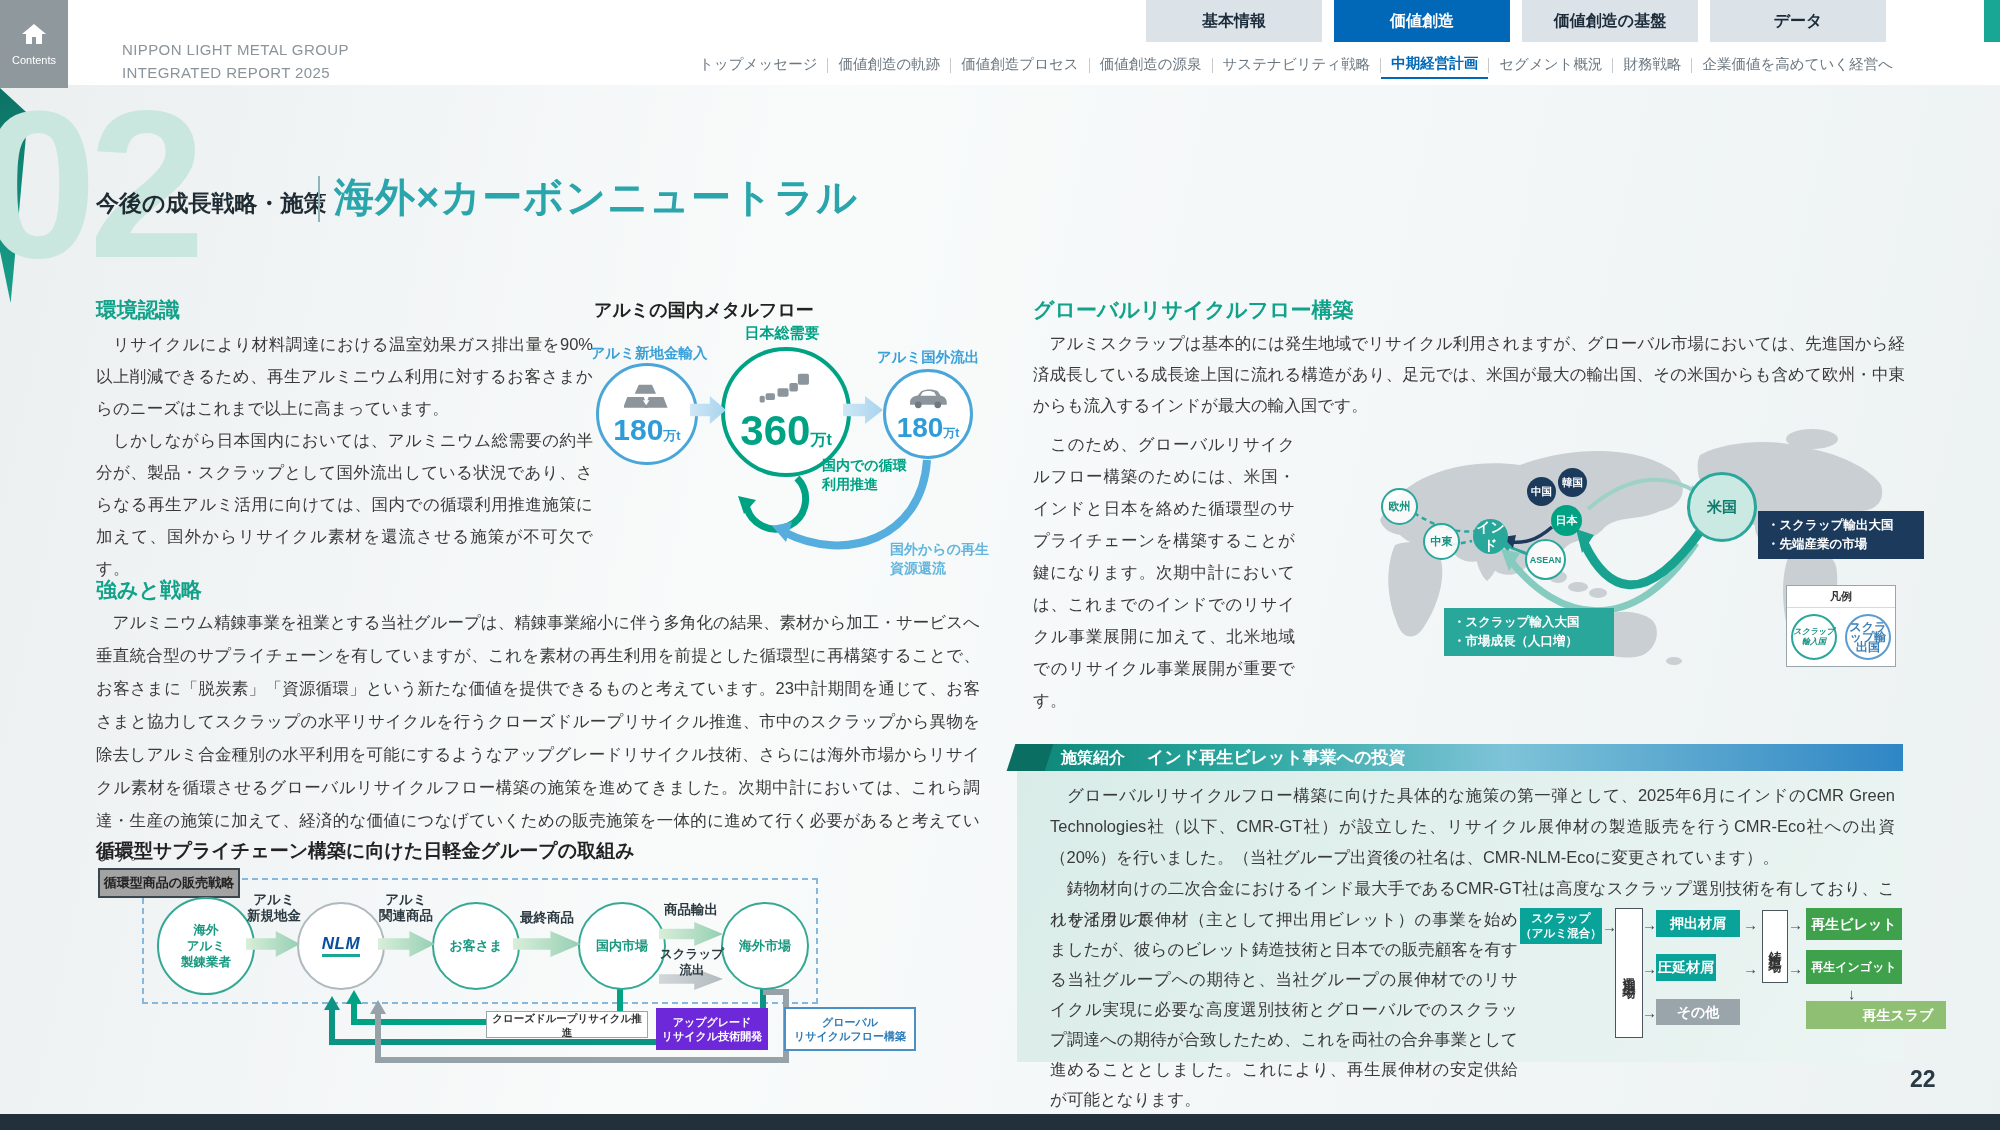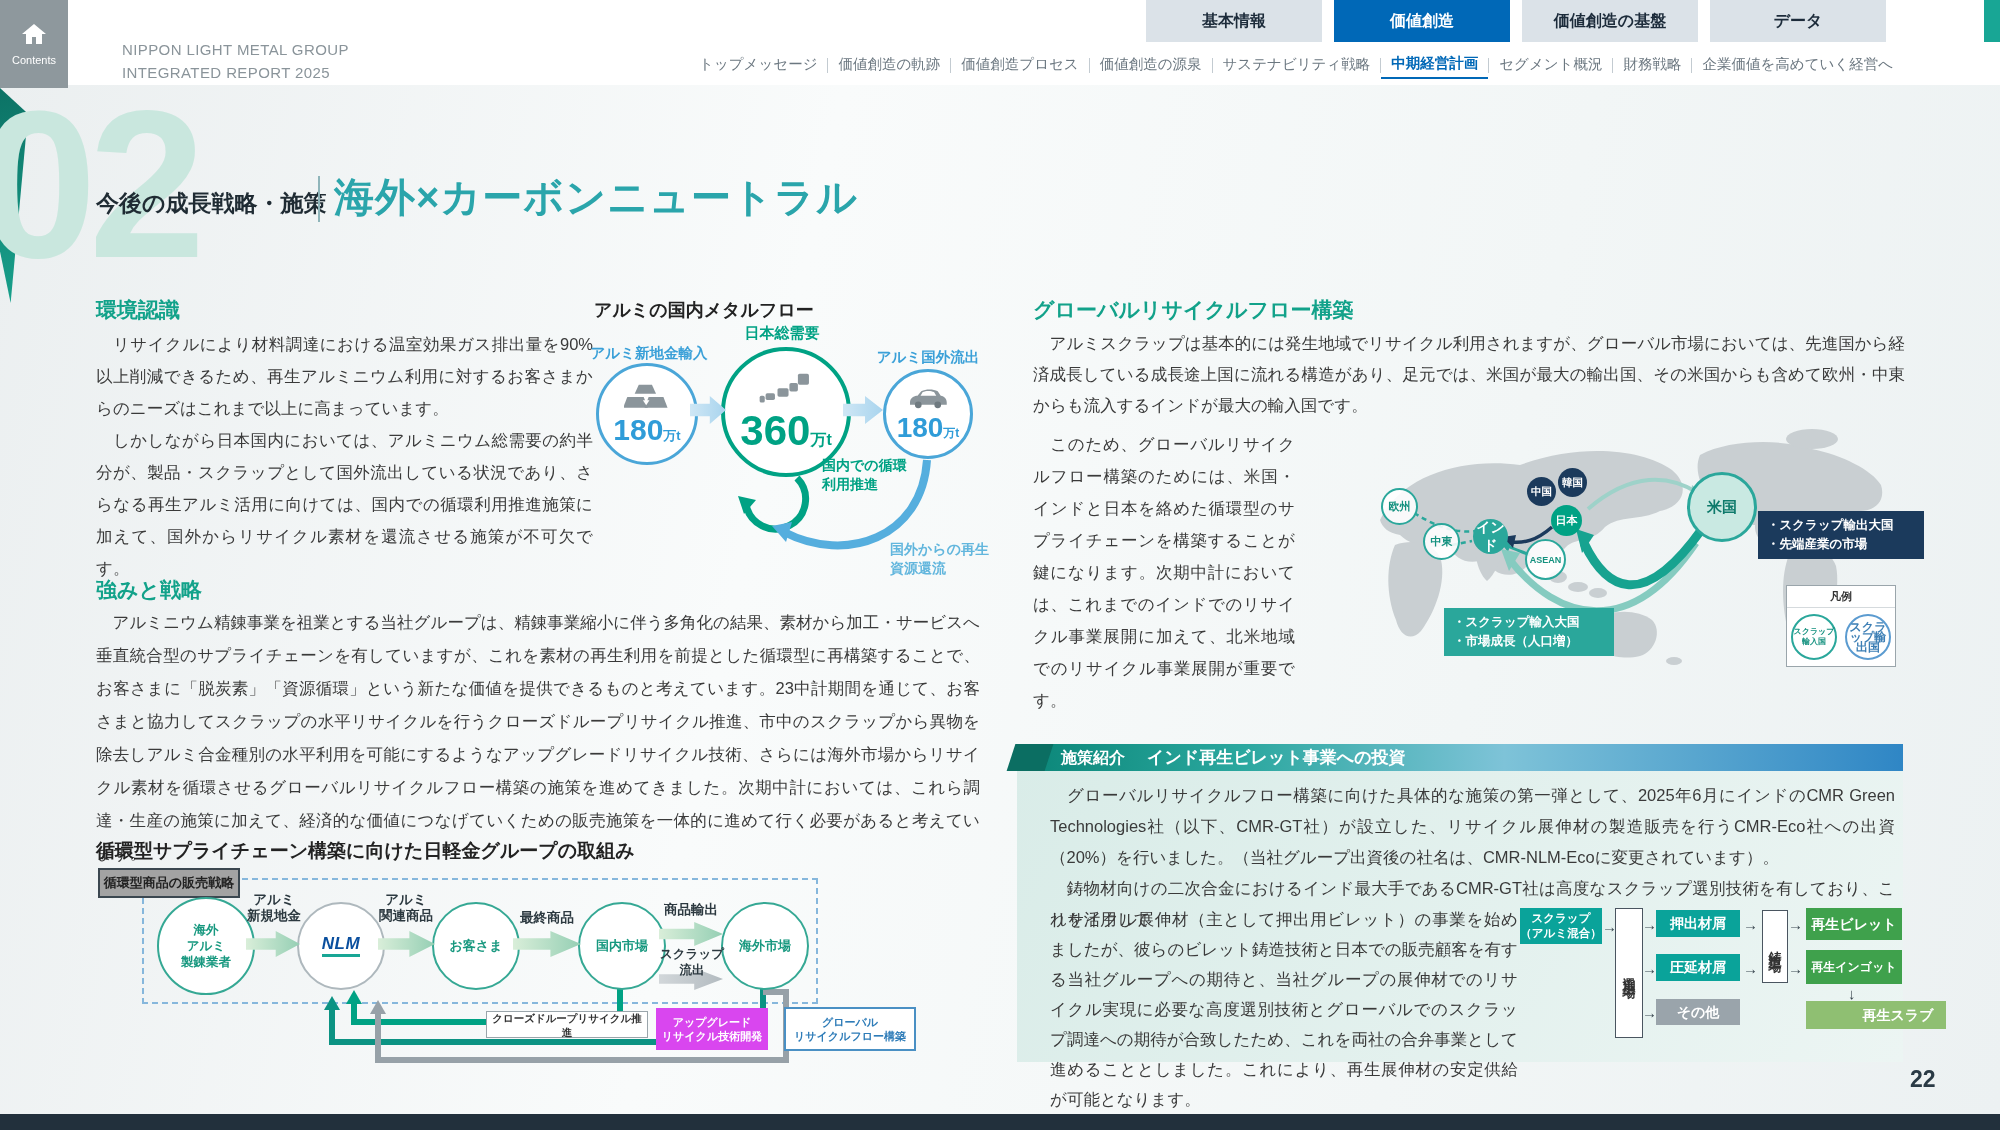--- a/index.html
+++ b/index.html
@@ -298,7 +298,7 @@
     <div class="abs" style="left:446px;top:160px;width:108px;height:80px;background:#fff;border:1px solid #9aa5ab;">
       <div style="text-align:center;font-size:11px;font-weight:bold;color:#333;border-bottom:1px solid #d5dadd;padding:3px 0;">凡例</div>
       <div style="display:flex;justify-content:space-around;padding-top:6px;">
-        <div style="width:42px;height:42px;border-radius:50%;border:2px solid #2aa79b;color:#14917f;font-size:8px;font-weight:bold;display:flex;align-items:center;justify-content:center;text-align:center;line-height:10px;">スクラップ輸入国</div>
+        <div style="width:42px;height:42px;border-radius:50%;border:2px solid #2aa79b;color:#14917f;font-size:8px;font-weight:bold;display:flex;align-items:center;justify-content:center;text-align:center;line-height:10px;font-style:italic;">スクラップ輸入国</div>
         <div style="width:42px;height:42px;border-radius:50%;border:2px solid #5b9bd0;color:#3d7fb5;font-size:12px;font-weight:bold;display:flex;align-items:center;justify-content:center;text-align:center;line-height:10px;">スクラップ輸出国</div>
       </div>
     </div>

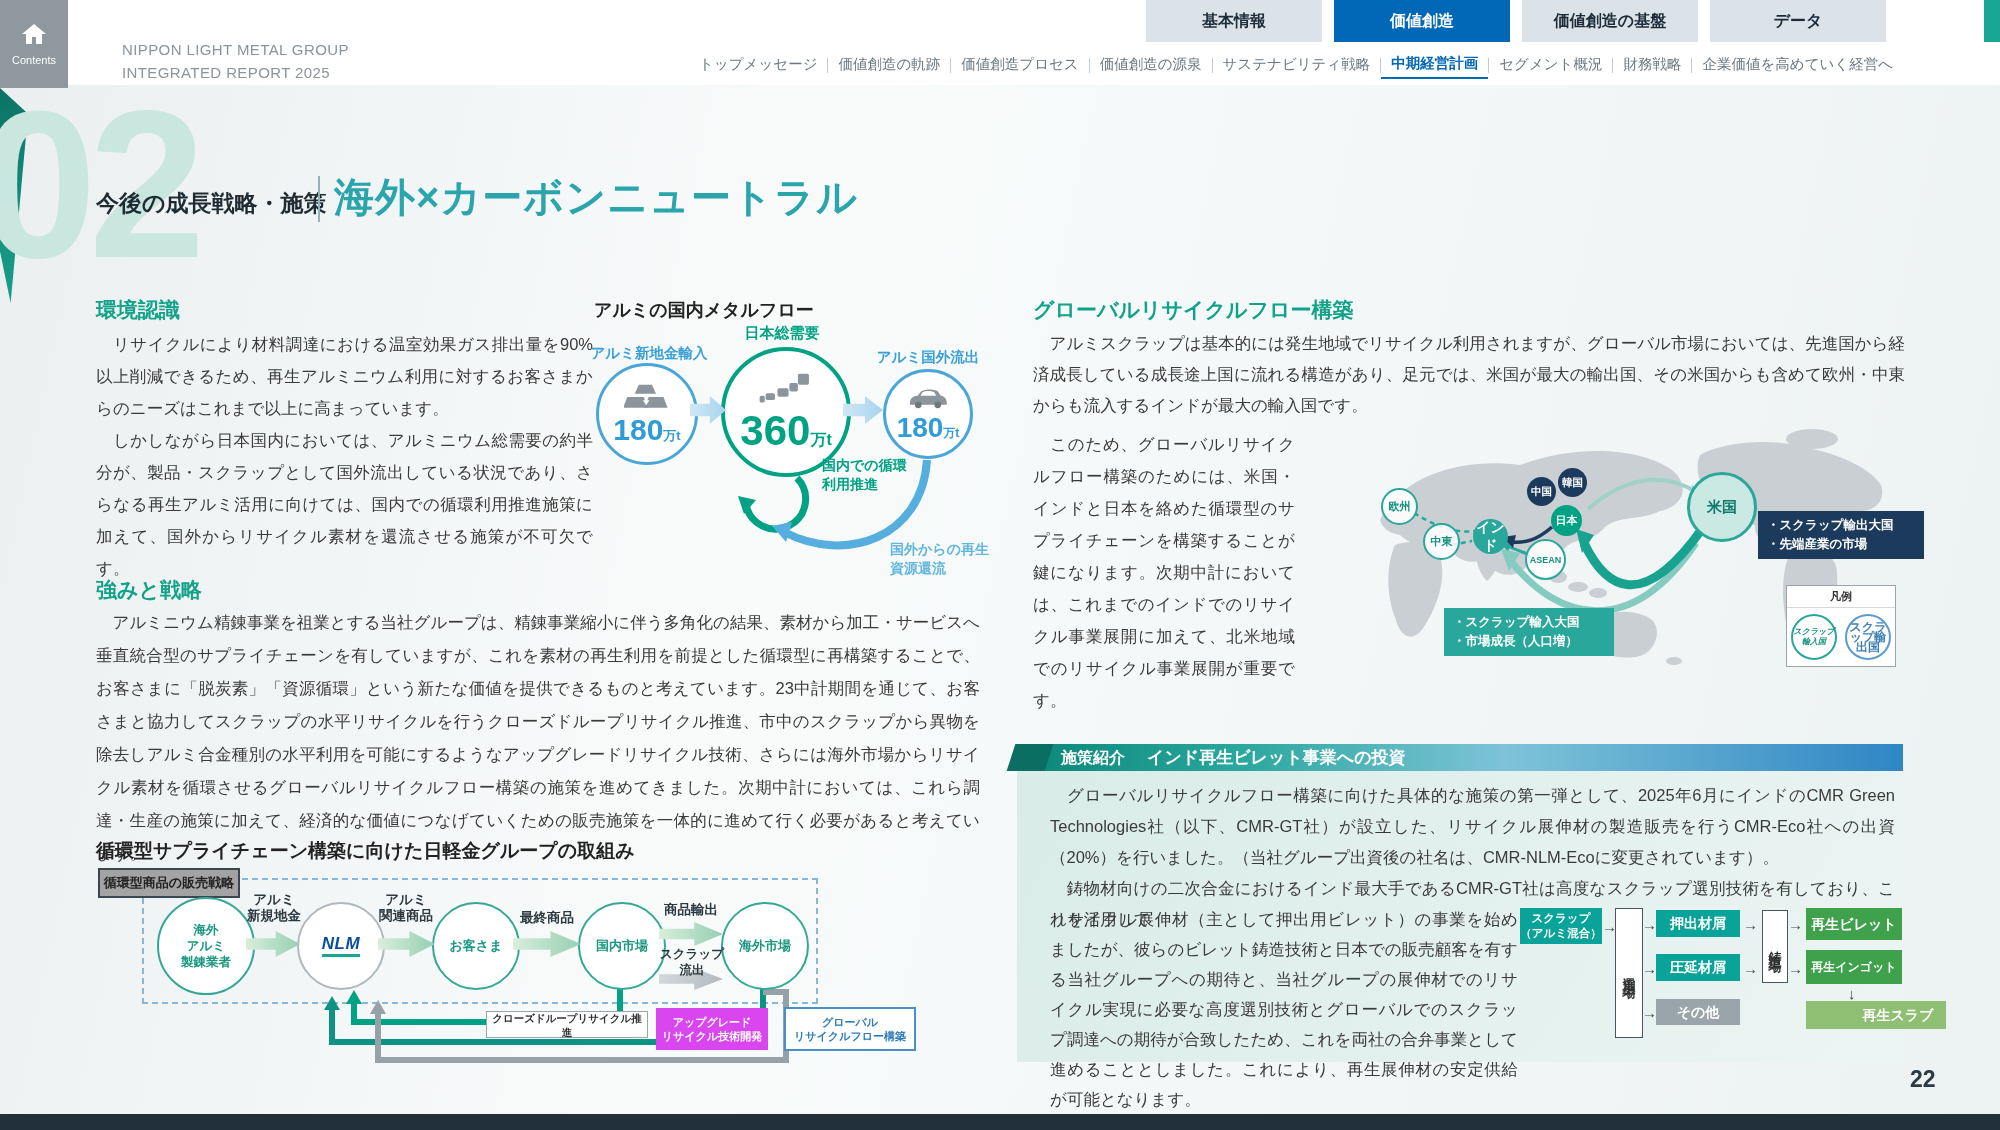--- a/index.html
+++ b/index.html
@@ -319,7 +319,7 @@
 （アルミ混合）</div>
     <div class="fb plant" style="left:95px;top:4px;width:26px;height:128px;">選別工場</div>
     <div class="fb teal" style="left:136px;top:6px;width:84px;height:27px;">押出材屑</div>
-    <div class="fb teal" style="left:136px;top:50px;width:84px;height:27px;">圧延材屑</div>
+    <div class="fb teal" style="left:136px;top:50px;width:60px;height:27px;">圧延材屑</div>
     <div class="fb gray" style="left:136px;top:95px;width:84px;height:26px;">その他</div>
     <div class="fb plant" style="left:242px;top:6px;width:24px;height:71px;">鋳造工場</div>
     <div class="fb green" style="left:286px;top:4px;width:96px;height:32px;">再生ビレット</div>

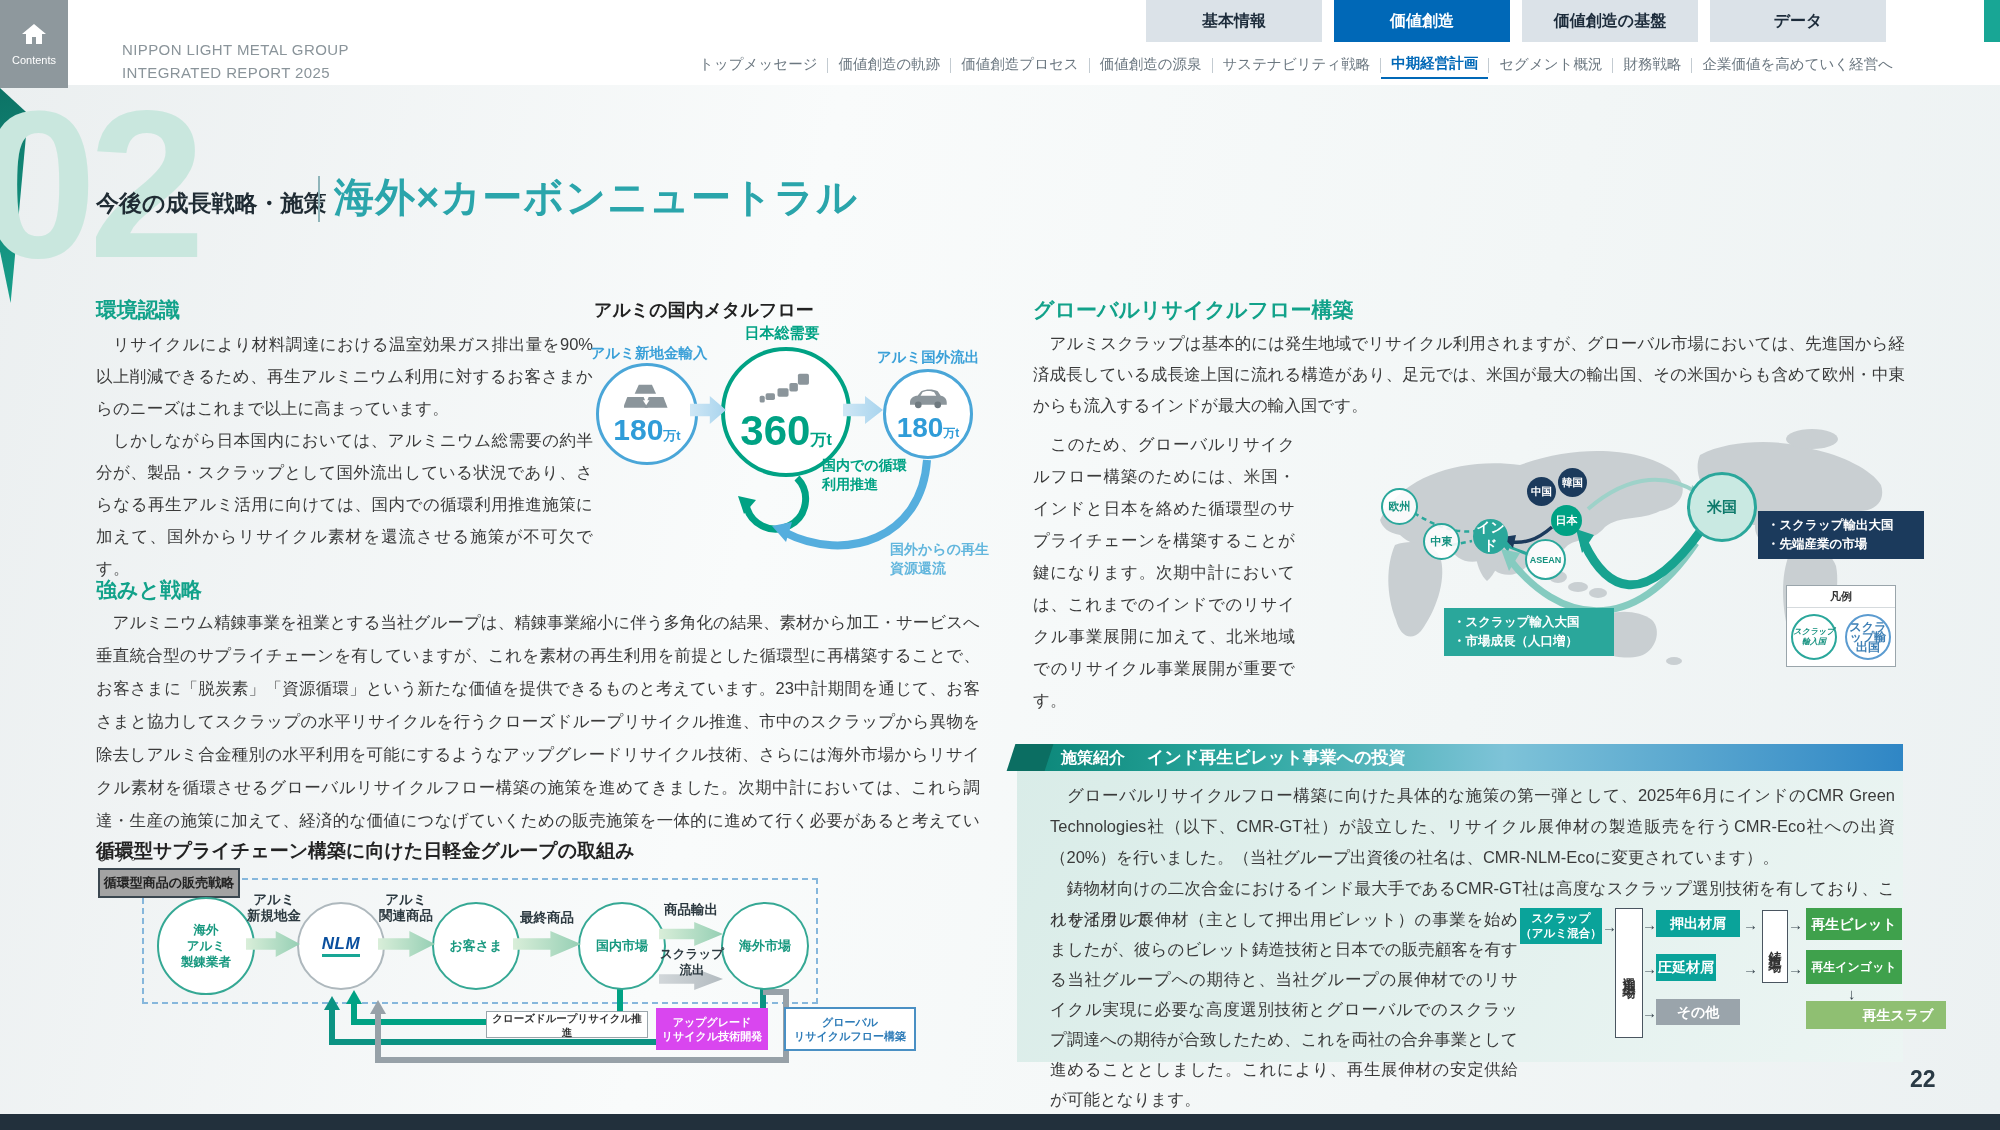--- a/index.html
+++ b/index.html
@@ -241,7 +241,7 @@
 流出</div>
 
     <div class="init-box" style="left:390px;top:149px;width:160px;height:25px;background:#fff;border:1px solid #9aa5ab;color:#333;font-size:10.5px;">クローズドループリサイクル推進</div>
-    <div class="init-box pre" style="left:560px;top:146px;width:112px;height:42px;background:#d946ef;color:#fff;font-size:11px;">アップグレード
+    <div class="init-box pre" style="left:560px;top:146px;width:112px;height:42px;background:#6d28d9;color:#fff;font-size:11px;">アップグレード
 リサイクル技術開発</div>
     <div class="init-box pre" style="left:688px;top:145px;width:128px;height:40px;background:#fff;border:2px solid #4a90c4;color:#2e7cb8;font-size:11px;">グローバル
 リサイクルフロー構築</div>

